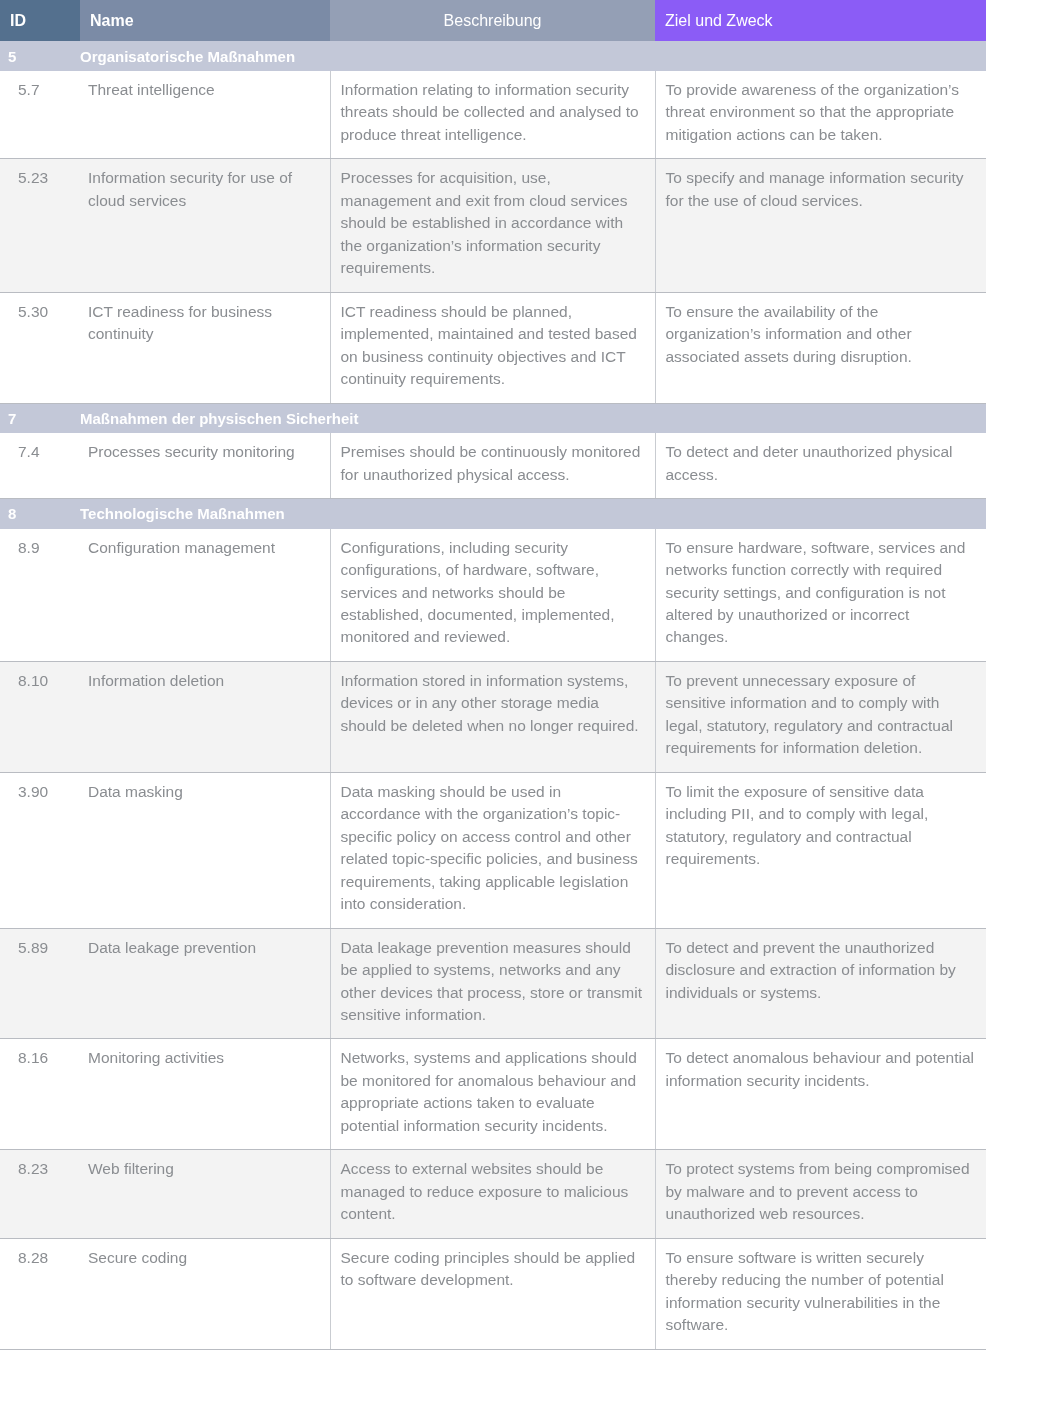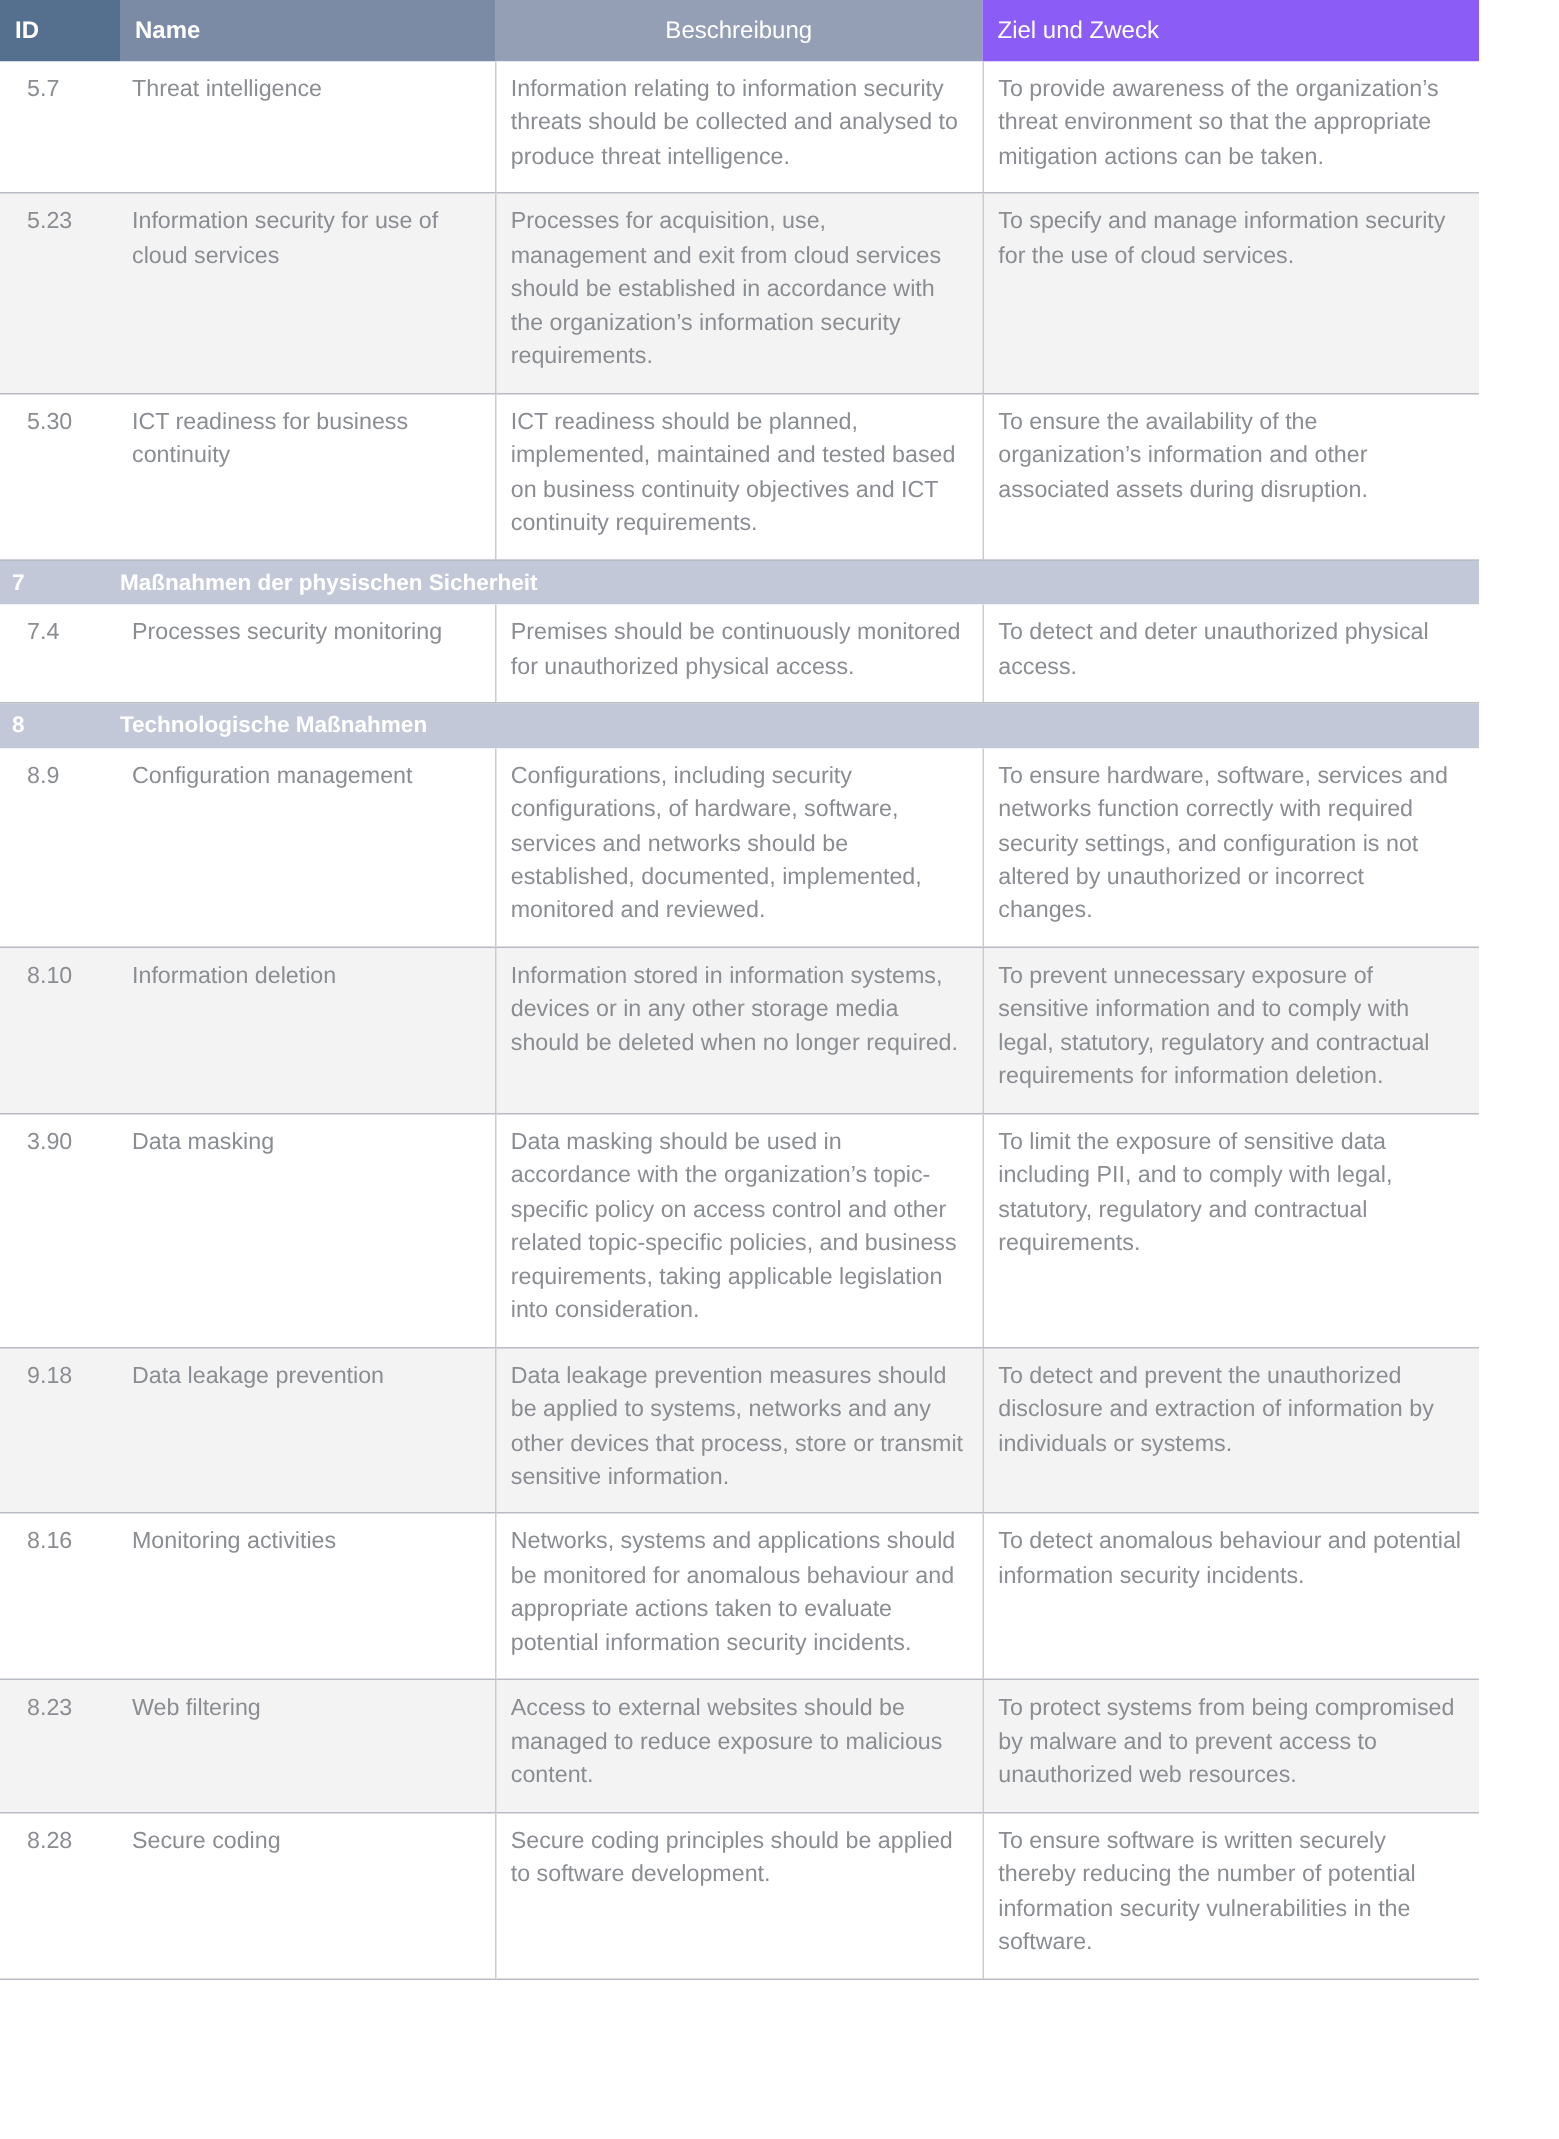--- a/index.html
+++ b/index.html
@@ -107,6 +107,9 @@
     </tr>
   </thead>
   <tbody id="table-body">
+      <tr class="section-row">
+        <td colspan="4"><span class="sec-id">5</span><span class="sec-label">Organisatorische Maßnahmen</span></td>
+      </tr>
       <tr class="data-row">
         <td class="cell-id"><span class="txt">5.7</span></td>
         <td class="cell-name"><span class="txt">Threat intelligence</span></td>

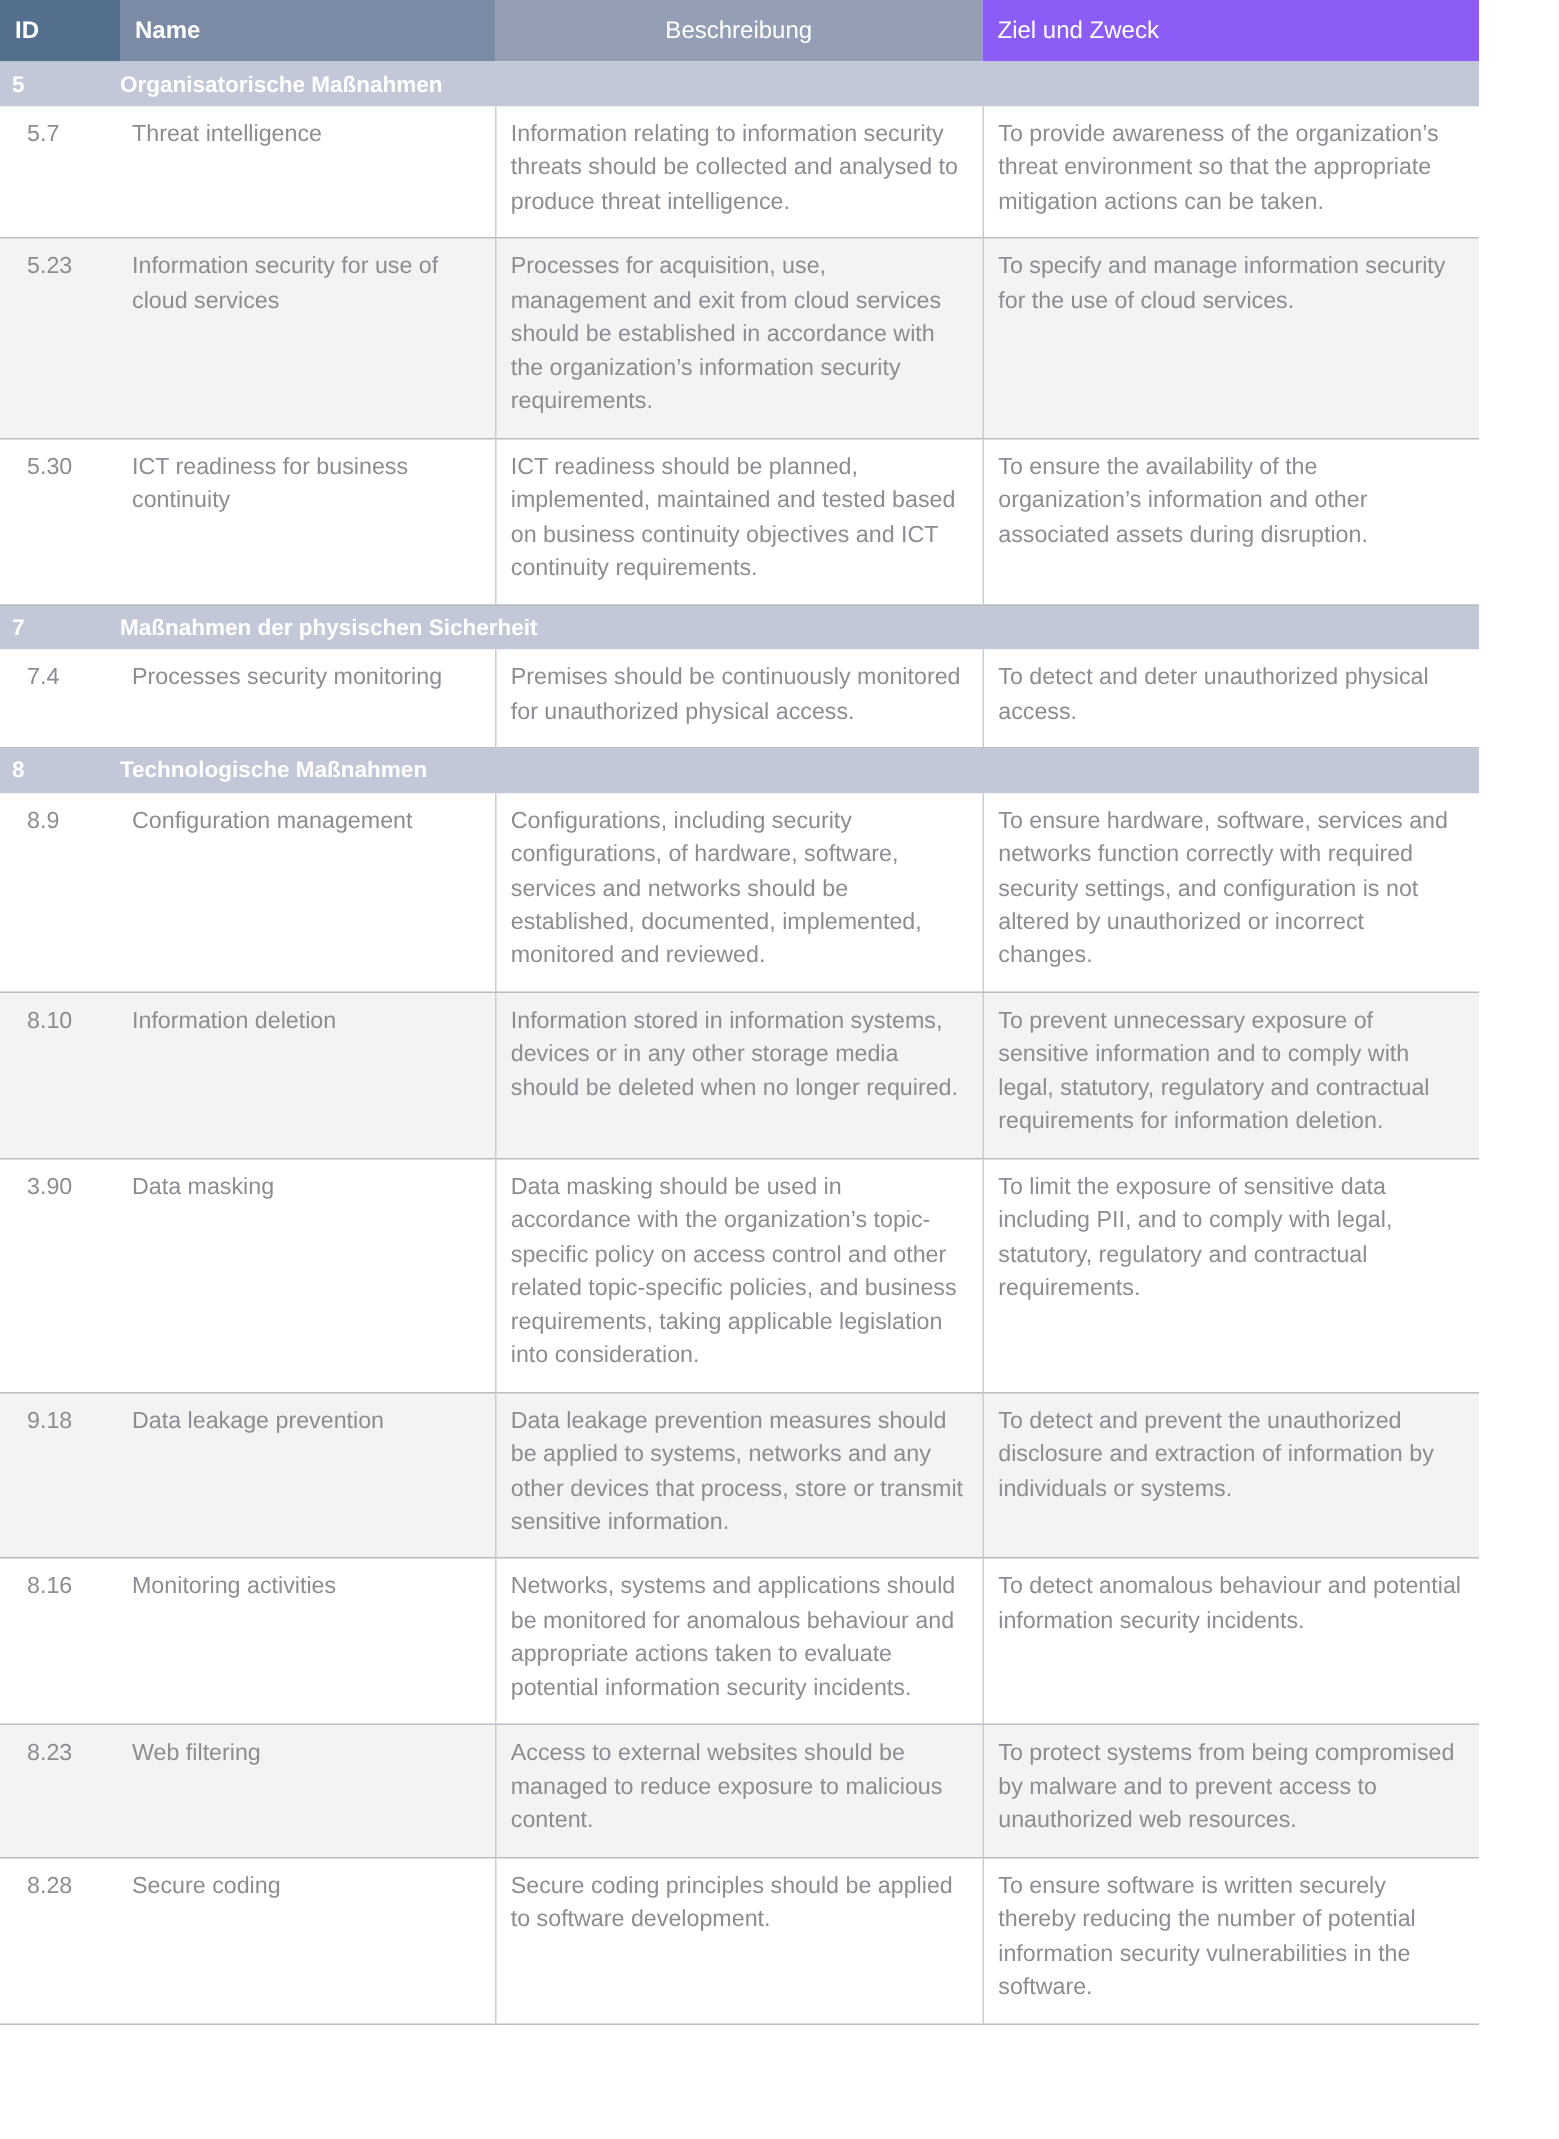--- a/index.html
+++ b/index.html
@@ -159,7 +159,7 @@
         <td class="cell-goal"><span class="txt">To limit the exposure of sensitive data including PII, and to comply with legal, statutory, regulatory and contractual requirements.</span></td>
       </tr>
       <tr class="data-row alt">
-        <td class="cell-id"><span class="txt">9.18</span></td>
+        <td class="cell-id"><span class="txt">5.89</span></td>
         <td class="cell-name"><span class="txt">Data leakage prevention</span></td>
         <td class="cell-desc"><span class="txt">Data leakage prevention measures should be applied to systems, networks and any other devices that process, store or transmit sensitive information.</span></td>
         <td class="cell-goal"><span class="txt">To detect and prevent the unauthorized disclosure and extraction of information by individuals or systems.</span></td>

